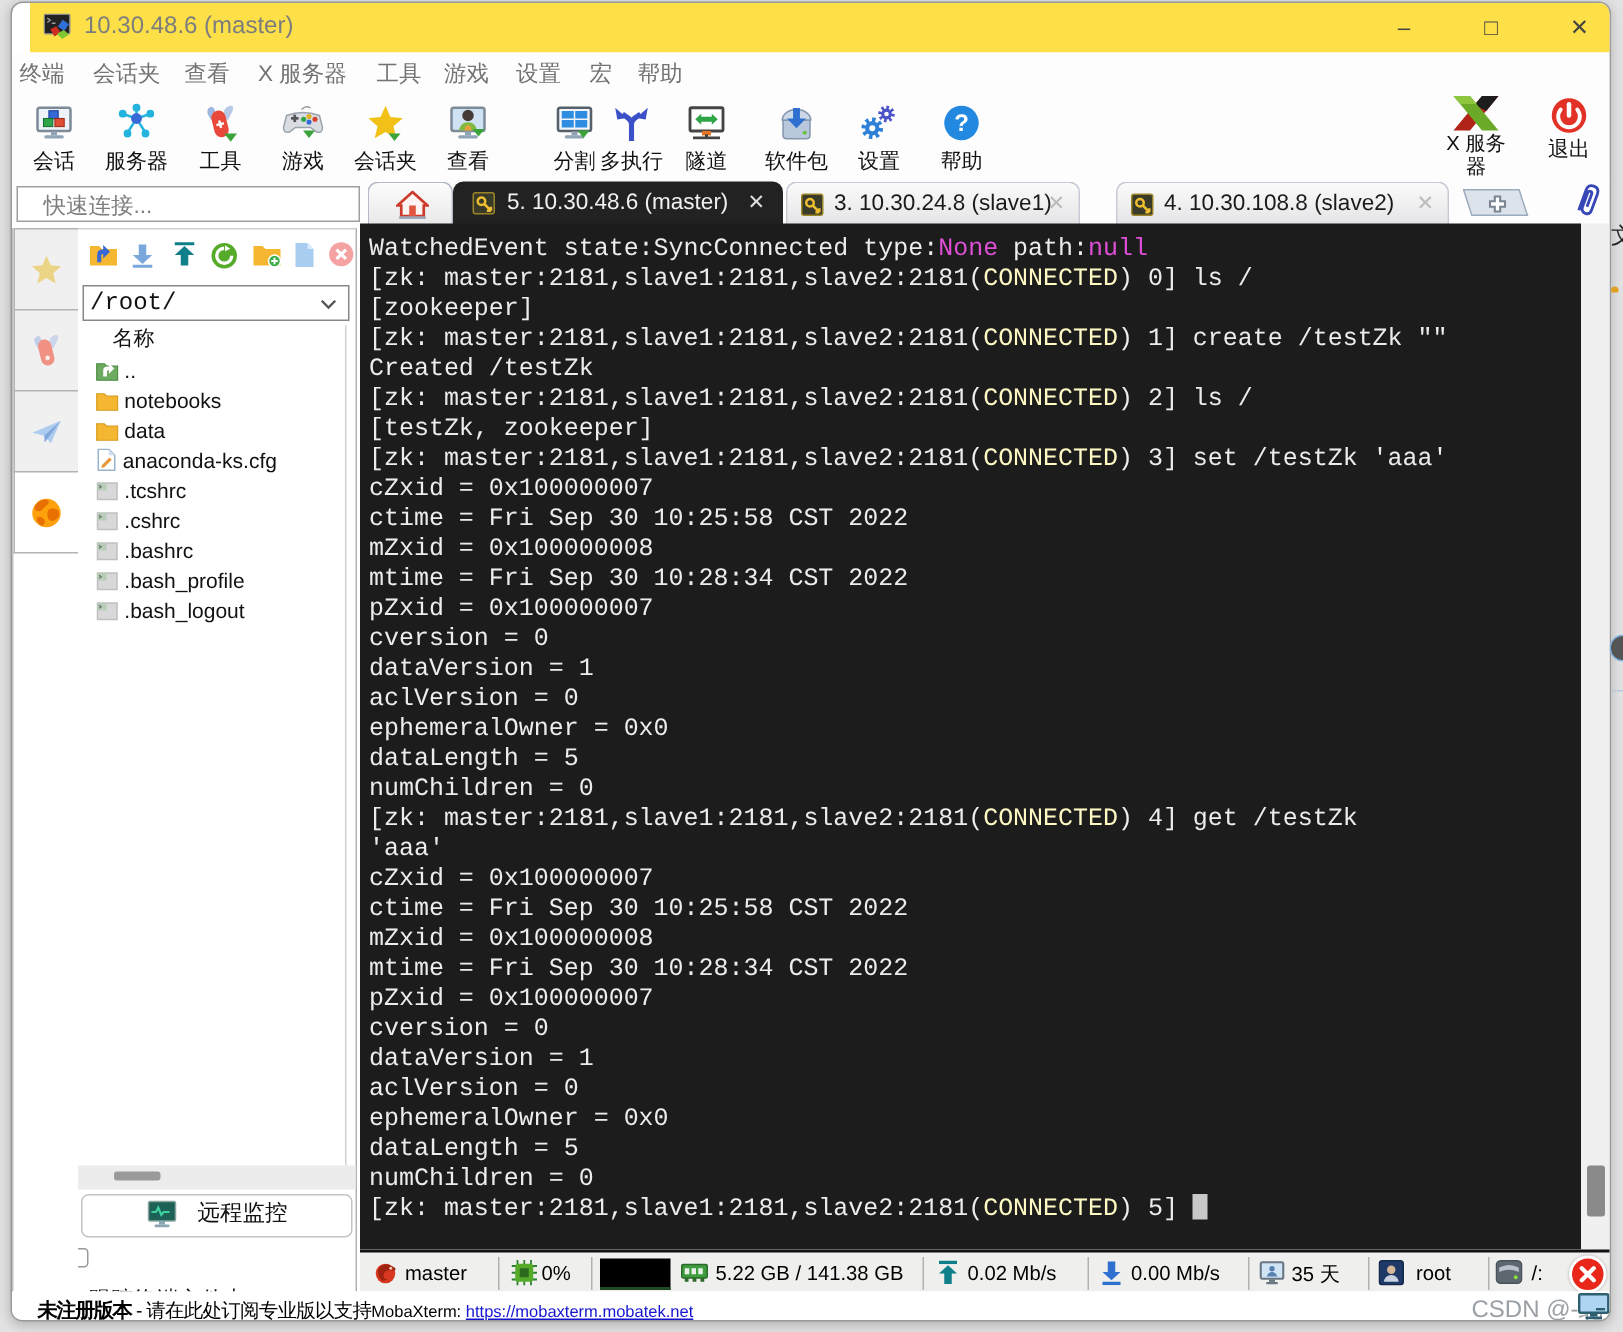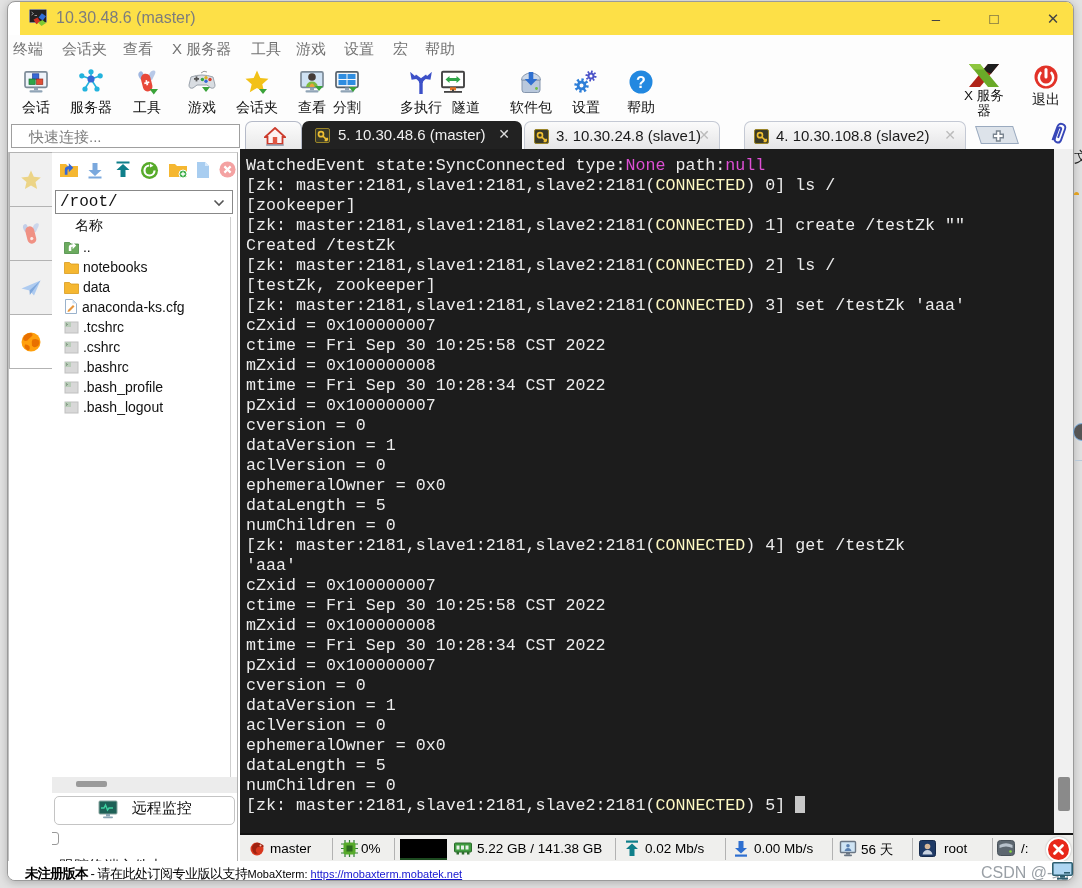--- a/index.html
+++ b/index.html
@@ -181,7 +181,7 @@
         </div>
         <div class="tlabel">查看</div>
       </div>
-    <div class="tbitem" style="left:312px;font-family:Liberation Serif, serif;">
+    <div class="tbitem" style="left:348px;font-family:Liberation Serif, serif;">
         <div class="ticon">
           <svg width="28" height="28" viewBox="0 0 28 28">
             <rect x="3" y="3.8" width="22" height="15.5" rx="1.5" fill="#f2f6fa" stroke="#55606a" stroke-width="1.7"></rect>

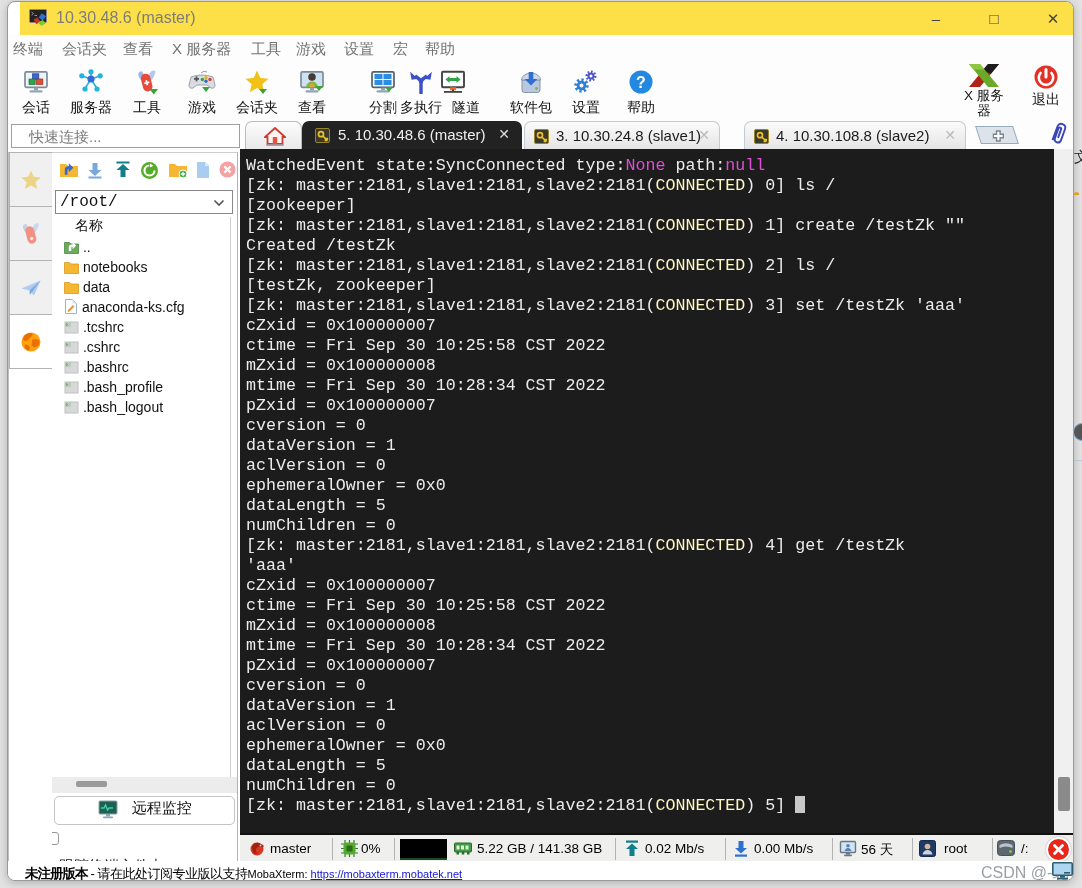--- a/index.html
+++ b/index.html
@@ -207,7 +207,7 @@
         </div>
         <div class="tlabel">多执行</div>
       </div>
-    <div class="tbitem" style="left:418px;text-align:right;">
+    <div class="tbitem" style="left:436px;">
         <div class="ticon">
           <svg width="28" height="28" viewBox="0 0 28 28">
             <rect x="3" y="3.8" width="22" height="15.5" rx="1" fill="#fff" stroke="#444" stroke-width="1.9"></rect>

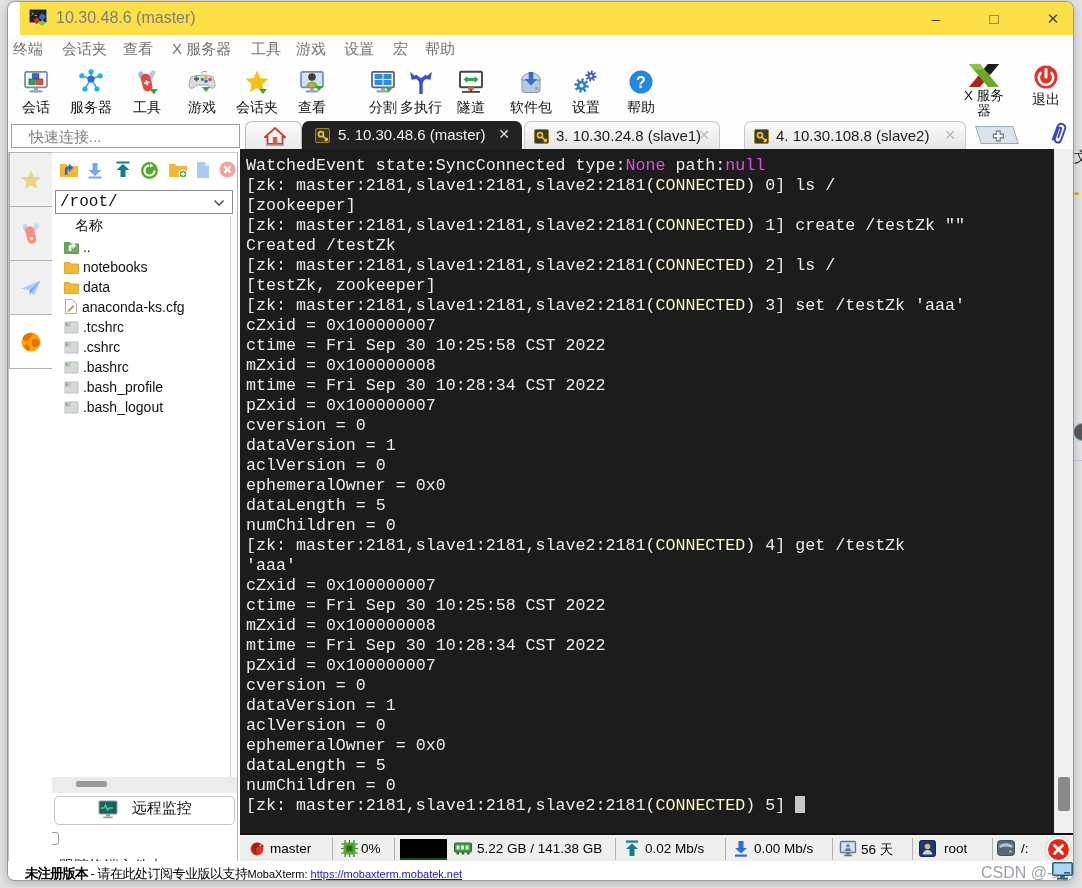--- a/index.html
+++ b/index.html
@@ -526,7 +526,7 @@
         <rect x="7" y="13" width="4" height="1.6" fill="#6a7684"></rect>
         <rect x="5" y="14.6" width="8" height="1.6" rx="0.8" fill="#6a7684"></rect>
       </svg>
-    <span class="abs" style="left:621px;top:6px;">56 天</span>
+    <span class="abs" style="left:621px;top:6px;">35 天</span>
     <div class="sep" style="left:672px;"></div>
     <svg class="abs" style="left:679px;top:5px;" width="17" height="17" viewBox="0 0 17 17">
         <rect x="0.5" y="0.5" width="16" height="16" rx="2" fill="#1f3a66" stroke="#15294a"></rect>

